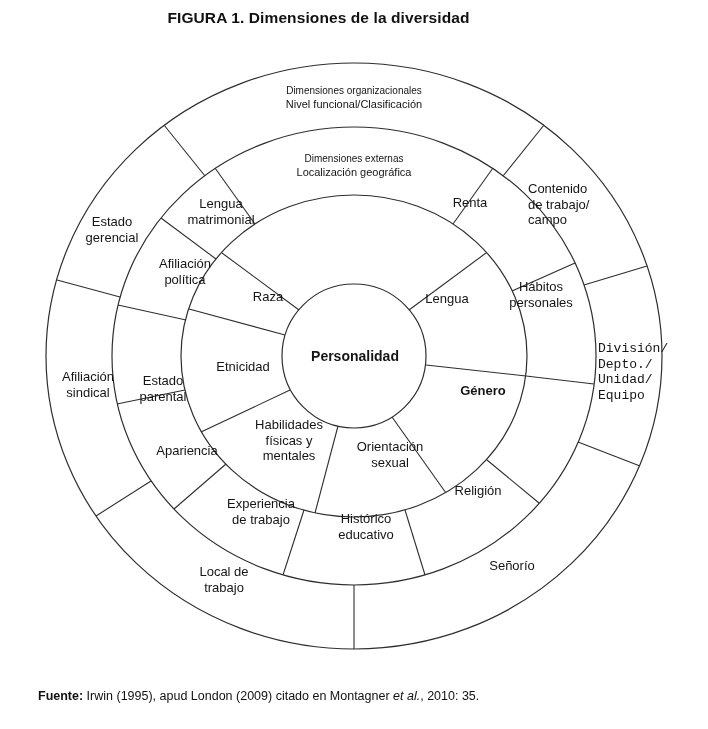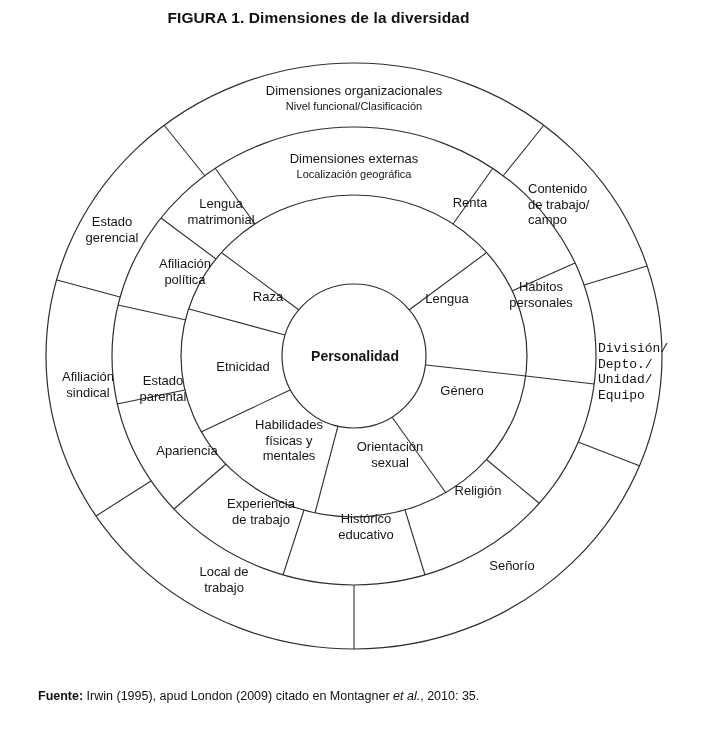--- a/index.html
+++ b/index.html
@@ -21,7 +21,7 @@
   .nowrap { white-space:nowrap; }
   .left-align { text-align:left; }
 
-  .hdr .main { font-size:13px; white-space:nowrap; }
+  .hdr .main { font-size:10px; white-space:nowrap; }
   .hdr .sub  { font-size:11px; white-space:nowrap; margin-top:1px; }
 
   .center-lbl { font-weight:bold; font-size:14px; white-space:nowrap; }

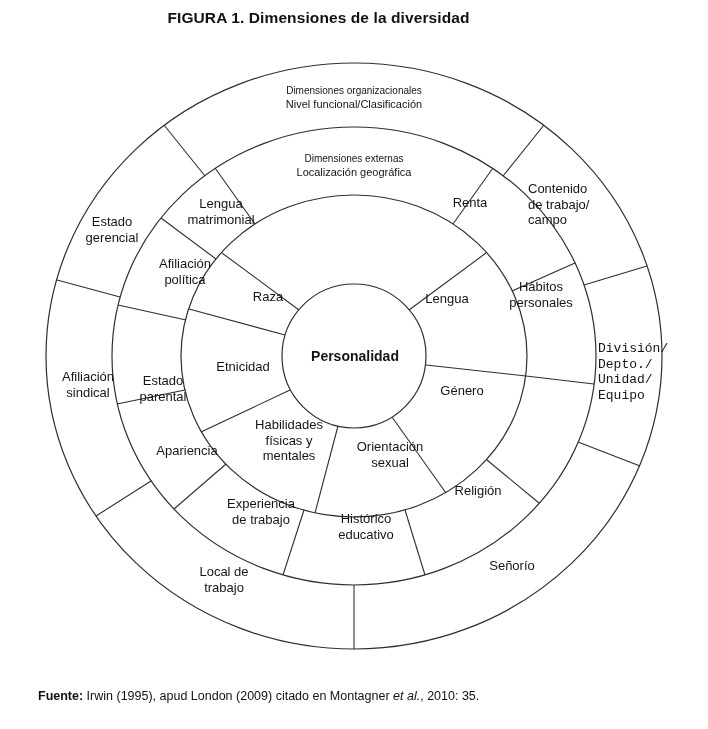--- a/index.html
+++ b/index.html
@@ -93,7 +93,7 @@
   <div class="lbl nowrap" style="left:268px; top:297px;">Raza</div>
   <div class="lbl nowrap" style="left:447px; top:299px;">Lengua</div>
   <div class="lbl nowrap" style="left:243px; top:367px;">Etnicidad</div>
-  <div class="lbl nowrap" style="left:462px; top:391px;">Género</div>
+  <div class="lbl nowrap" style="left:483px; top:391px;font-weight:bold;">Género</div>
   <div class="lbl" style="left:289px; top:440px; width:80px;">Habilidades físicas y mentales</div>
   <div class="lbl" style="left:390px; top:455px; width:80px;">Orientación sexual</div>
 

